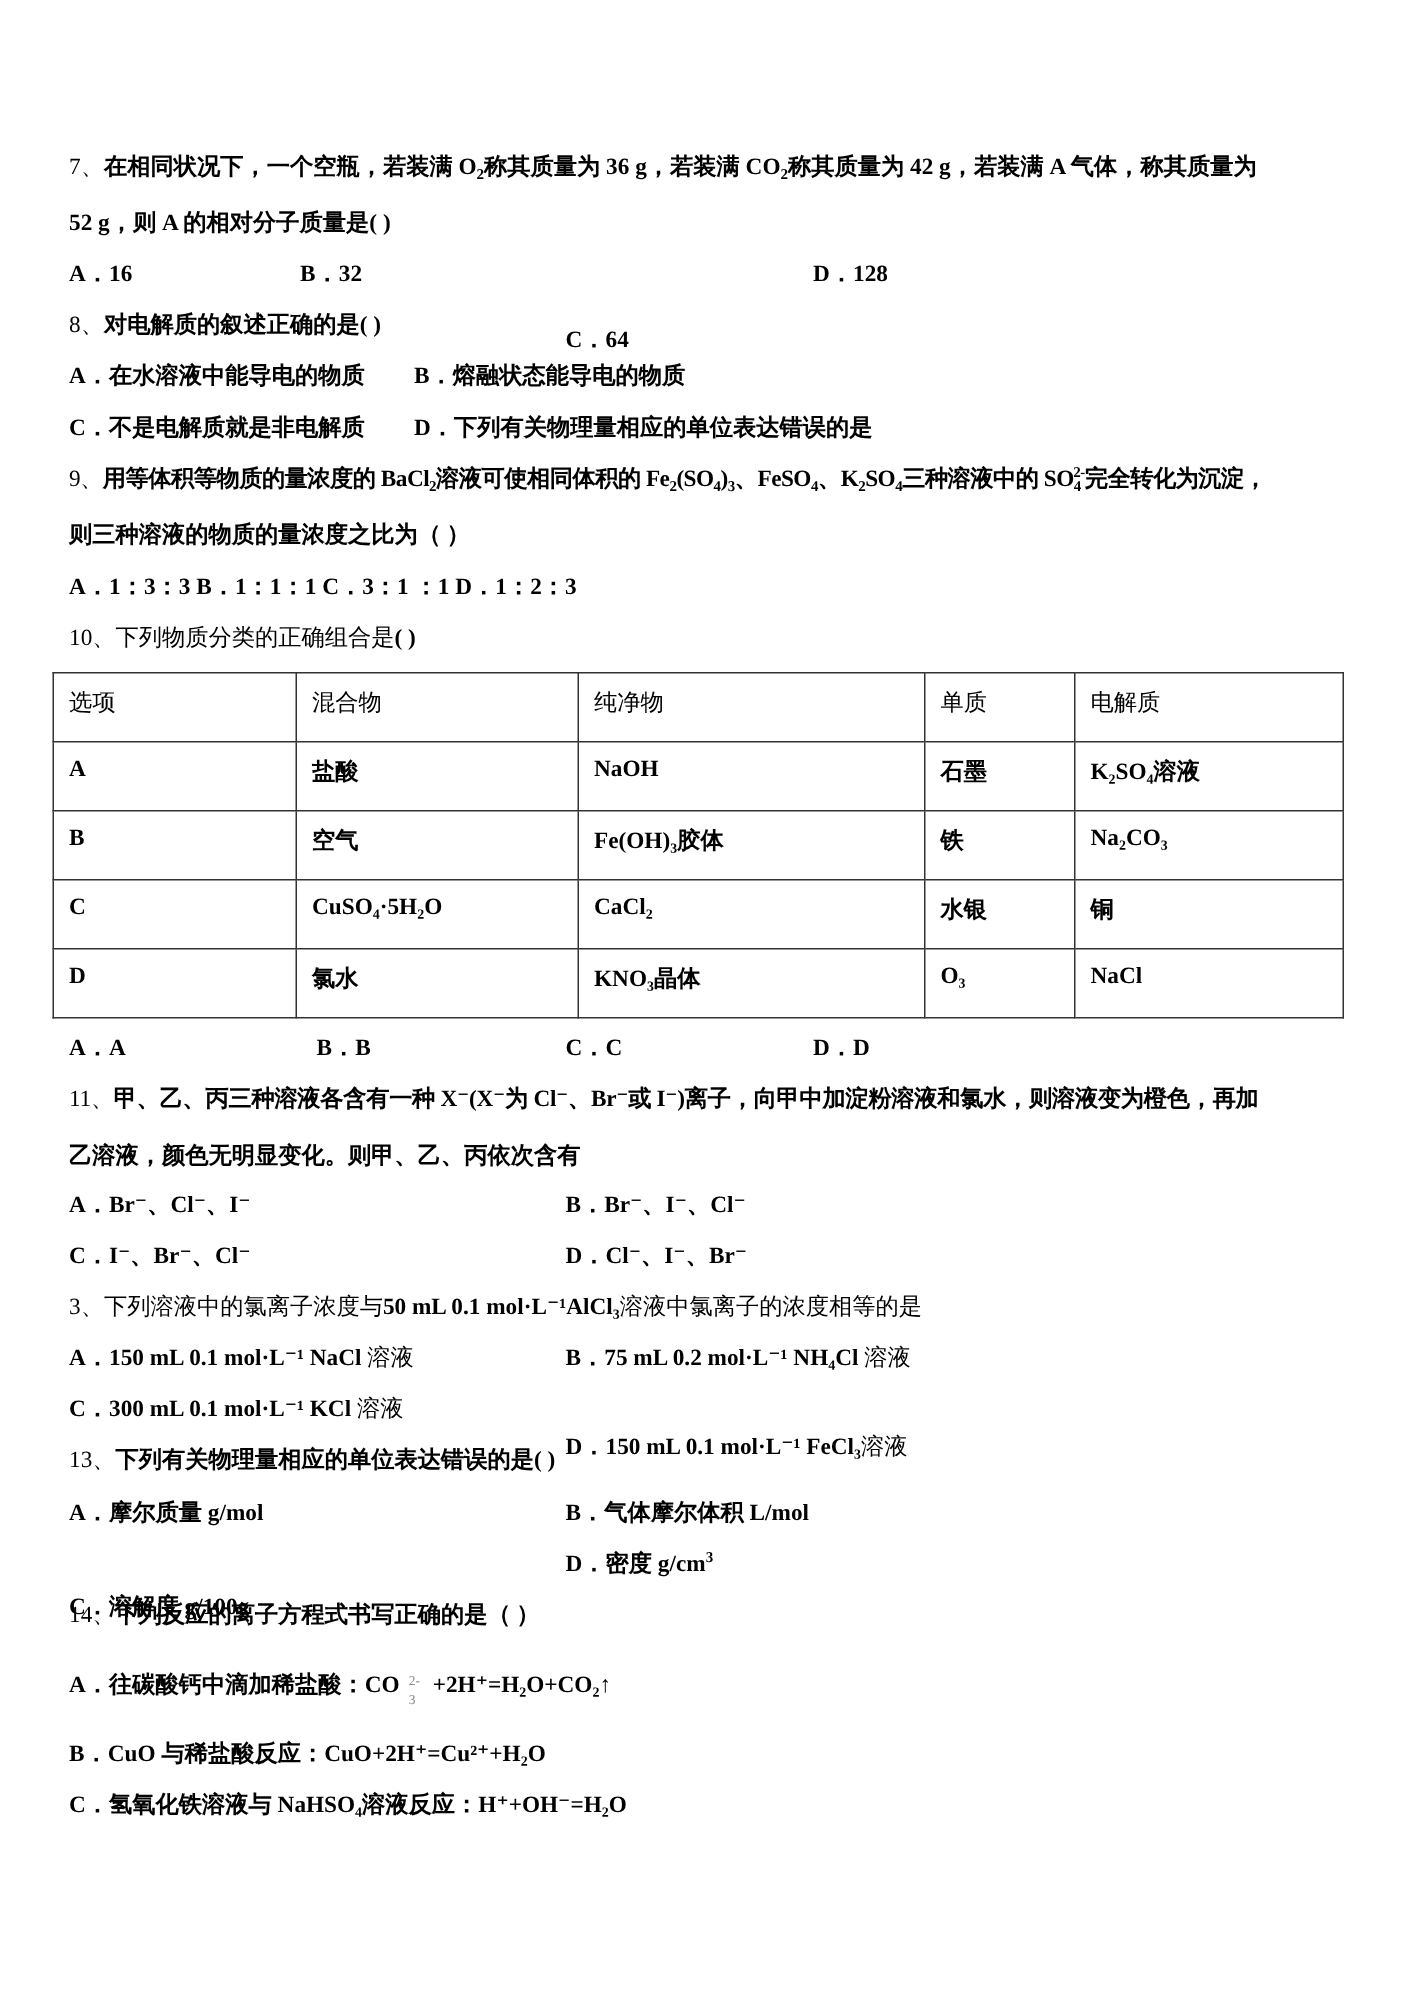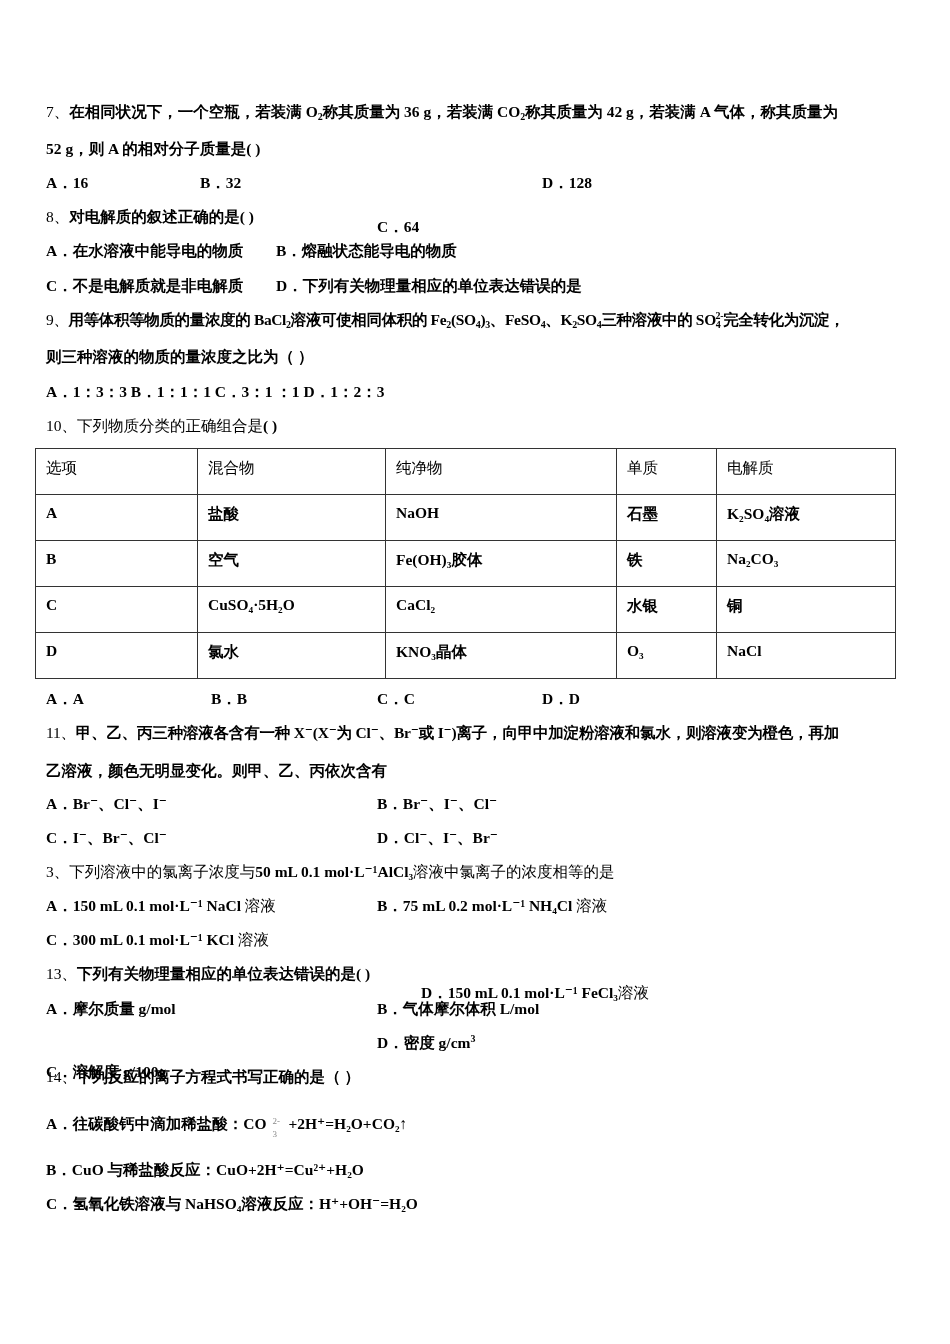--- a/index.html
+++ b/index.html
@@ -128,7 +128,7 @@
 <div class="opt" style="left:46px; top:896px;"><span>A．150 mL 0.1 mol·L⁻¹ NaCl</span> <span class="light">溶液</span></div>
 <div class="opt" style="left:377px; top:896px;"><span>B．75 mL 0.2 mol·L⁻¹ NH₄Cl</span> <span class="light">溶液</span></div>
 <div class="opt" style="left:46px; top:930px;"><span>C．300 mL 0.1 mol·L⁻¹ KCl</span> <span class="light">溶液</span></div>
-<div class="opt" style="left:377px; top:983px;margin-left:44px;"><span>D．150 mL 0.1 mol·L⁻¹ FeCl₃</span><span class="light">溶液</span></div>
+<div class="opt" style="left:377px; top:955px;"><span>D．150 mL 0.1 mol·L⁻¹ FeCl₃</span><span class="light">溶液</span></div>
 
 <div class="line" style="top:964px;">
   <span class="num">13、</span><span>下列有关物理量相应的单位表达错误的是( )</span>

